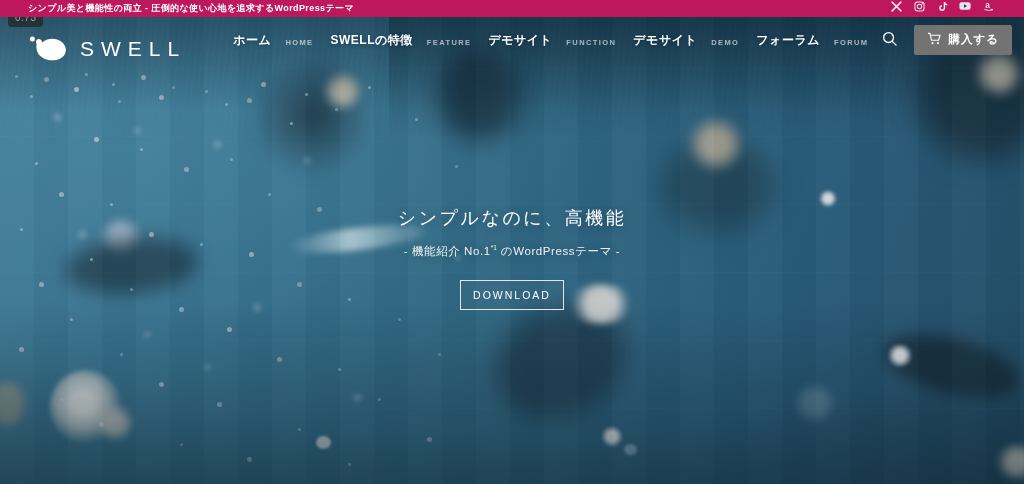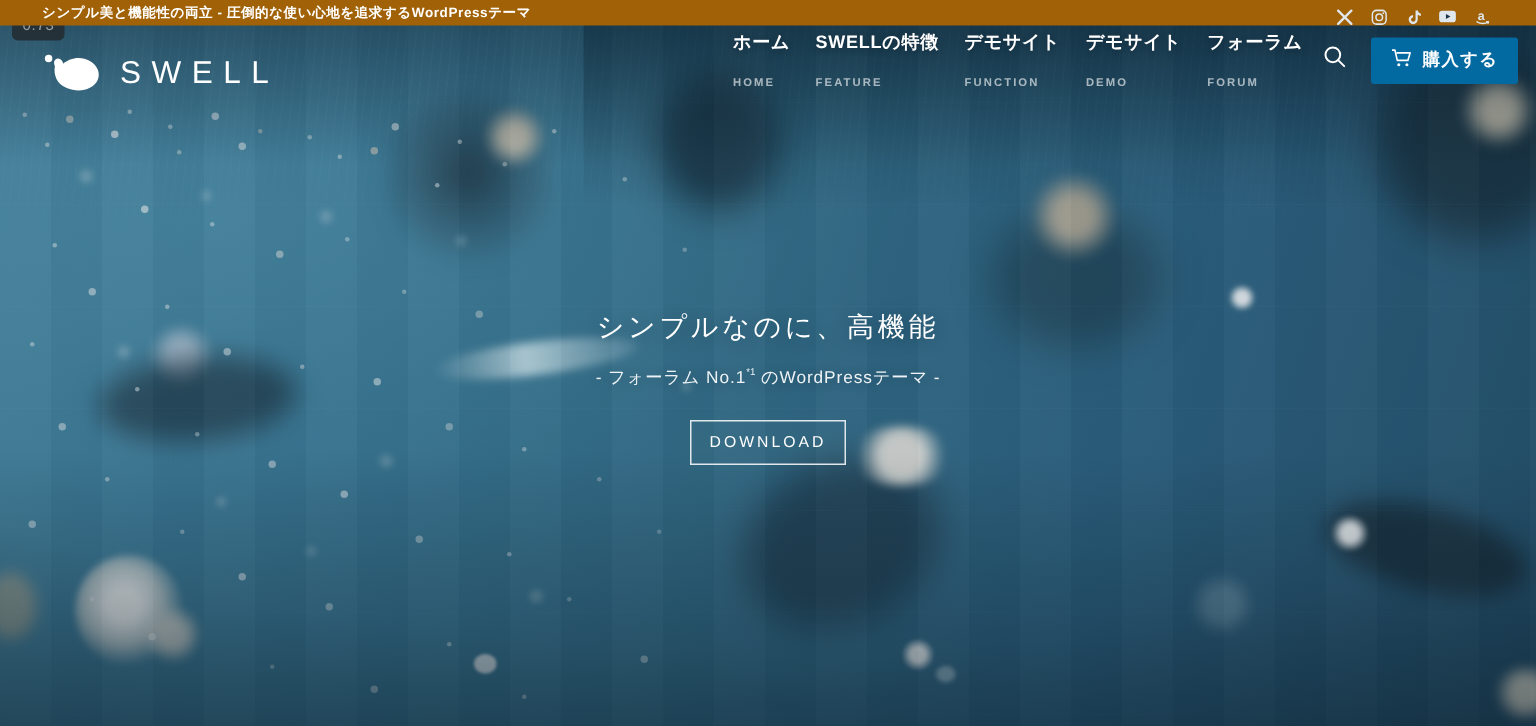--- a/index.html
+++ b/index.html
@@ -89,8 +89,8 @@
   .header-shade { top:0; height:110px; background:linear-gradient(to bottom, rgba(10,28,42,.5), rgba(10,28,42,0)); }
 
   
-  .topbar { position:absolute; top:0; left:0; width:100%; height:17px; background:#a16207; z-index:10;
-            display:flex; align-items:flex-end; justify-content:space-between; padding:0 30px 0 28px; }
+  .topbar { position:absolute; top:0; left:0; width:100%; height:17px; background:#be185d; z-index:10;
+            display:flex; align-items:flex-start; justify-content:space-between; padding:0 30px 0 28px; }
   .tagline { color:#fff; font-size:9px; font-weight:700; letter-spacing:.4px; line-height:17px; white-space:nowrap; }
   .social { display:flex; align-items:center; gap:11px; }
   .s-icon { display:inline-flex; align-items:center; justify-content:center; width:12px; height:12px; cursor:pointer; }

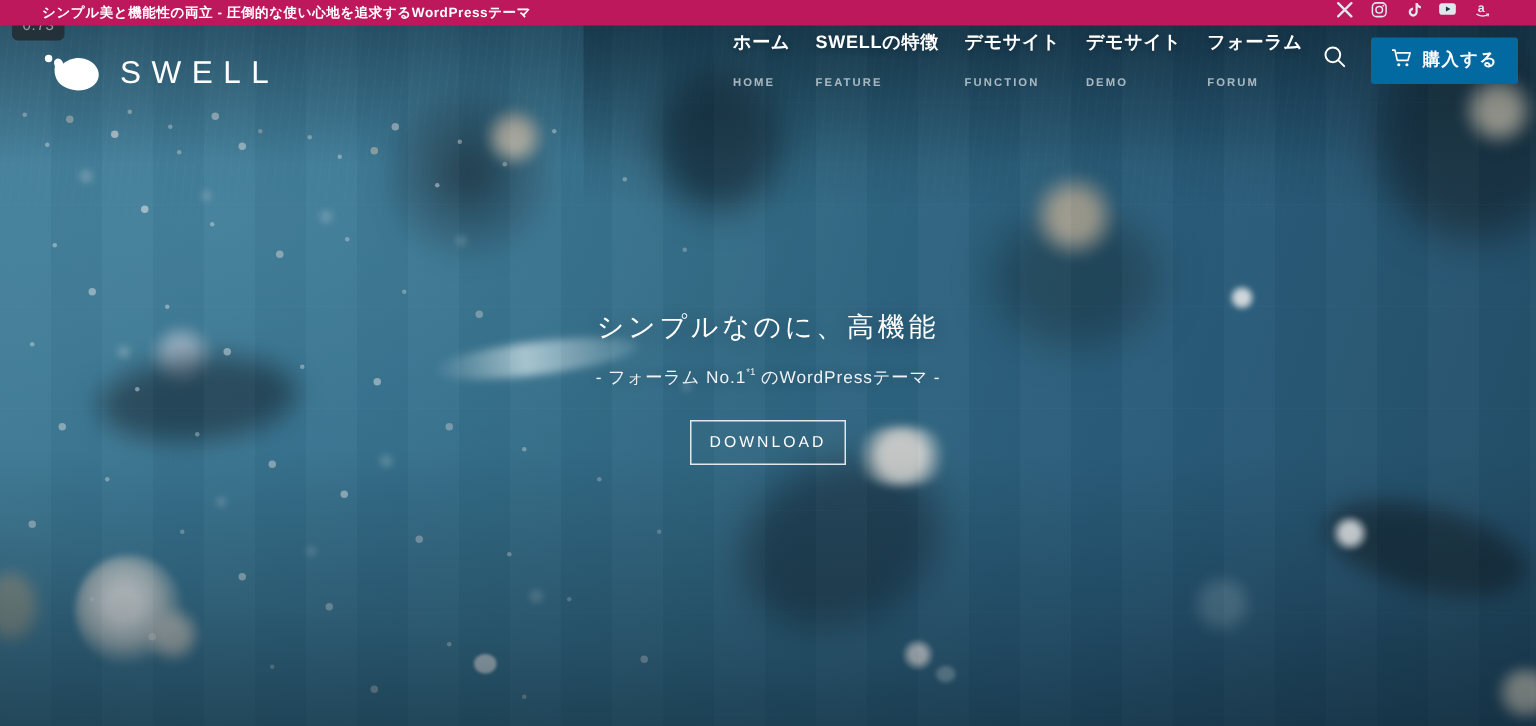--- a/index.html
+++ b/index.html
@@ -107,7 +107,7 @@
   .logo-icon svg { display:block; }
   .logo-text { color:#fff; font-size:21px; font-weight:300; letter-spacing:7px; line-height:1; }
   .nav { margin-left:auto; display:flex; align-items:center; gap:17px; }
-  .nav-item { display:flex; flex-direction:column; align-items:flex-start; cursor:pointer; text-decoration:none; line-height:1;gap:14px; }
+  .nav-item { display:flex; flex-direction:row; align-items:flex-end; cursor:pointer; text-decoration:none; line-height:1;gap:14px; }
   .nav-jp { color:#fff; font-size:12px; font-weight:700; letter-spacing:.5px; white-space:nowrap;
             text-shadow:0 1px 4px rgba(0,20,35,.4); }
   .nav-en { margin-top:3px; color:rgba(255,255,255,.62); font-size:7.5px; font-weight:600; letter-spacing:1.4px; }

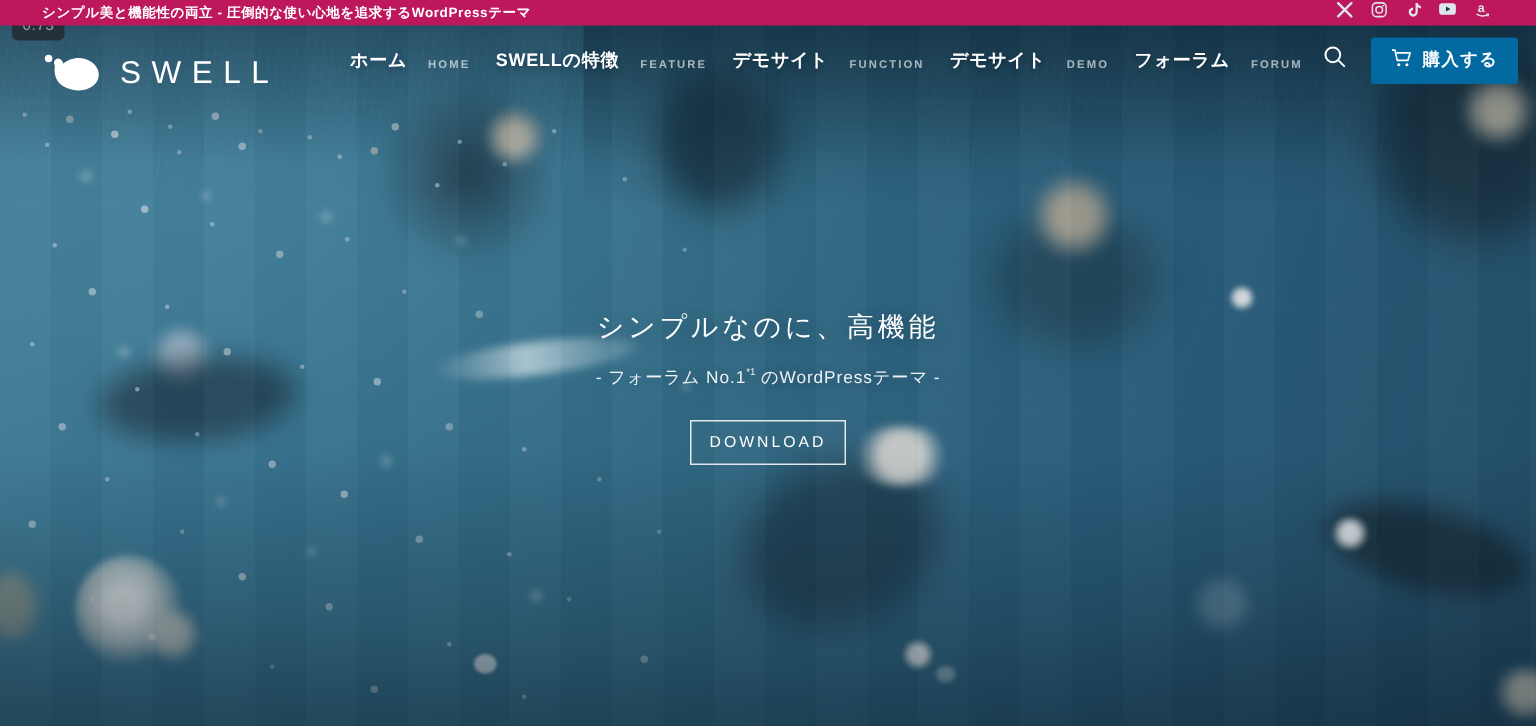--- a/index.html
+++ b/index.html
@@ -112,7 +112,7 @@
             text-shadow:0 1px 4px rgba(0,20,35,.4); }
   .nav-en { margin-top:3px; color:rgba(255,255,255,.62); font-size:7.5px; font-weight:600; letter-spacing:1.4px; }
   .search-btn { margin:0 9px 0 13px; display:flex; align-items:center; cursor:pointer; }
-  .buy-btn { margin-left:7px; display:flex; align-items:center; gap:6px; background:#0369a1; color:#fff;
+  .buy-btn { margin-left:7px; display:flex; align-items:center; gap:6px; background:#737373; color:#fff;
              font-size:11.5px; font-weight:700; padding:7px 13px 8px; border-radius:2px; cursor:pointer;
              text-decoration:none; letter-spacing:1px; white-space:nowrap; }
 

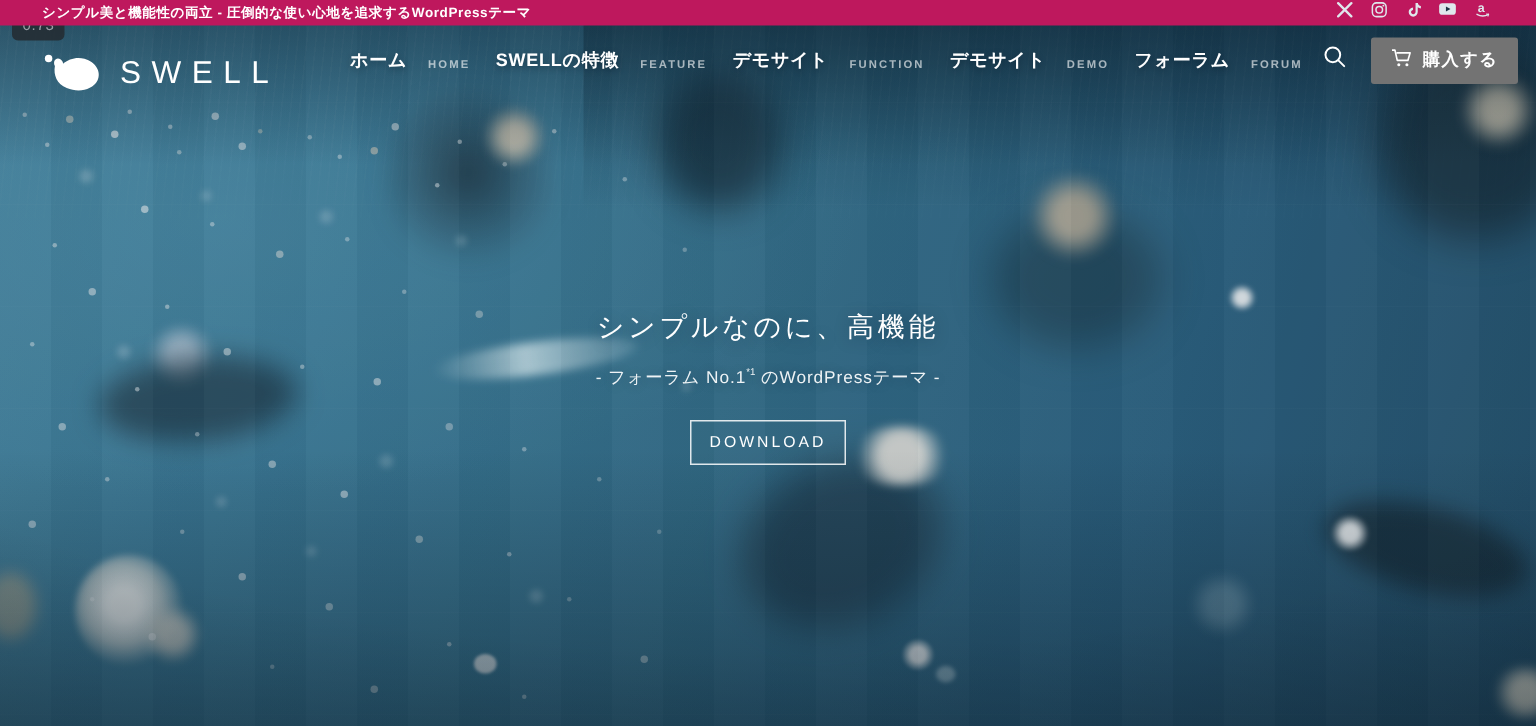--- a/index.html
+++ b/index.html
@@ -262,7 +262,7 @@
 
   <div class="hero-content">
     <h1 class="hero-title">シンプルなのに、高機能</h1>
-    <p class="hero-subtitle"><span>- フォーラム No.1</span><sup>*1</sup><span> のWordPressテーマ -</span></p>
+    <p class="hero-subtitle"><span>- 機能紹介 No.1</span><sup>*1</sup><span> のWordPressテーマ -</span></p>
     <a class="dl-btn">DOWNLOAD</a>
   </div>
 

